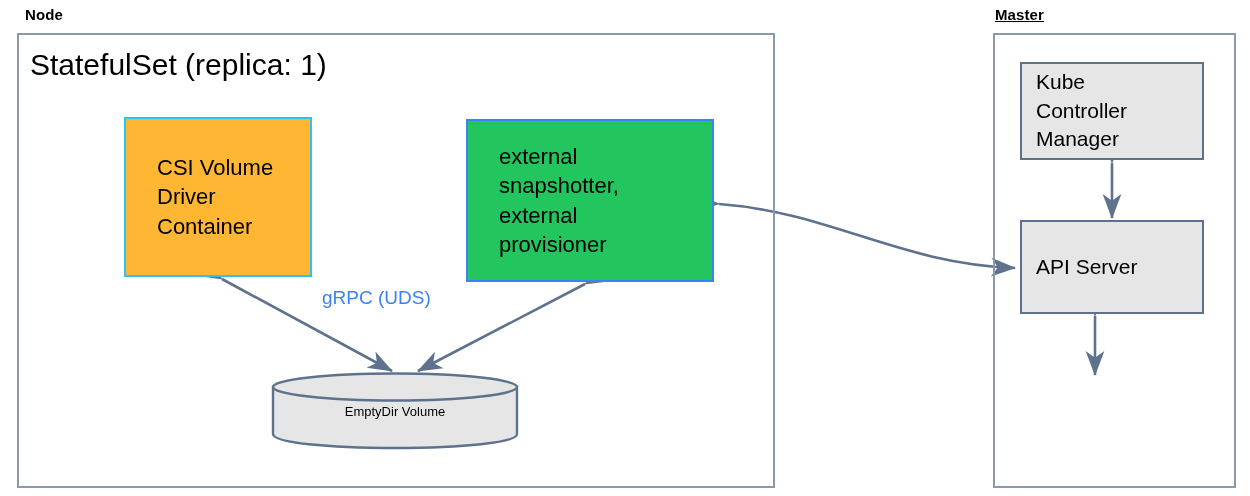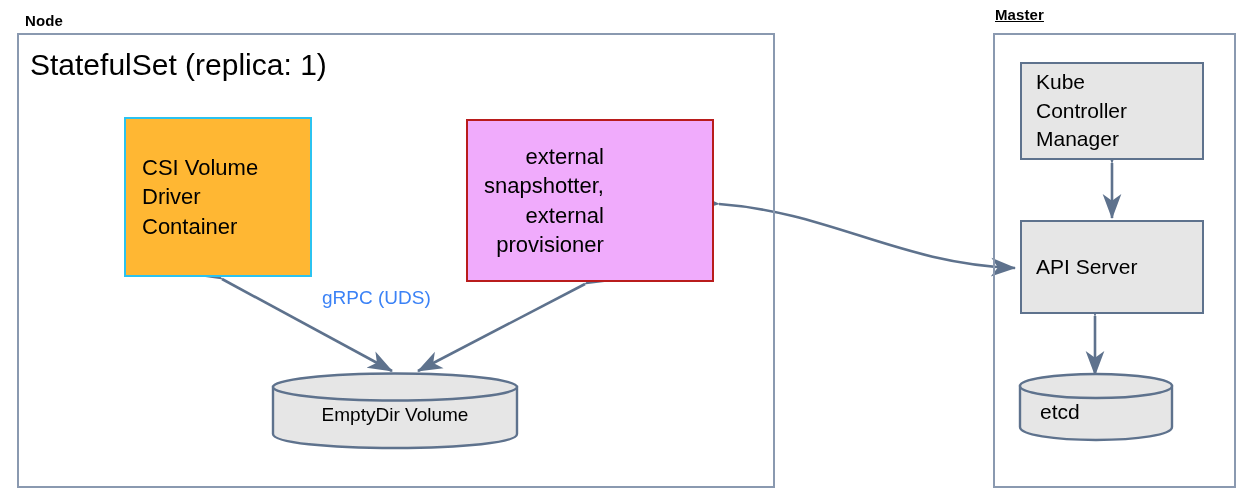--- a/index.html
+++ b/index.html
@@ -155,7 +155,7 @@
     </g>
   </svg>
 
-  <div class="group-title" style="left:25px; top:12px;">Node</div>
+  <div class="group-title" style="left:25px; top:6px;">Node</div>
 
   <div class="group-box" style="left:17px; top:33px; width:758px; height:455px;"></div>
 

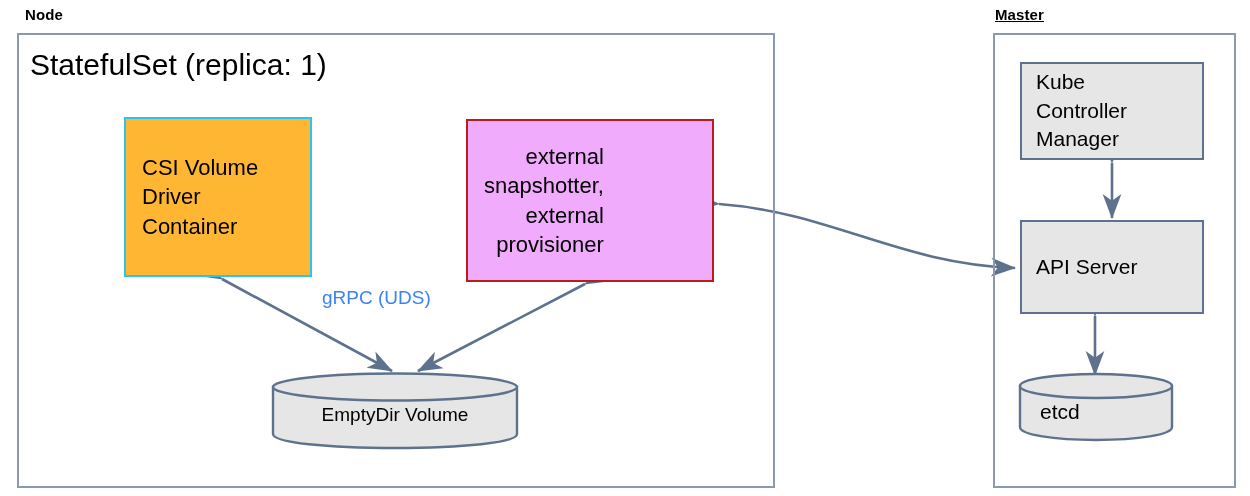--- a/index.html
+++ b/index.html
@@ -81,7 +81,7 @@
   }
 
   .label-pad {
-    padding-left: 16px;
+    padding-left: 31px;
     font-size: 22px;
     line-height: 1.32;
   }

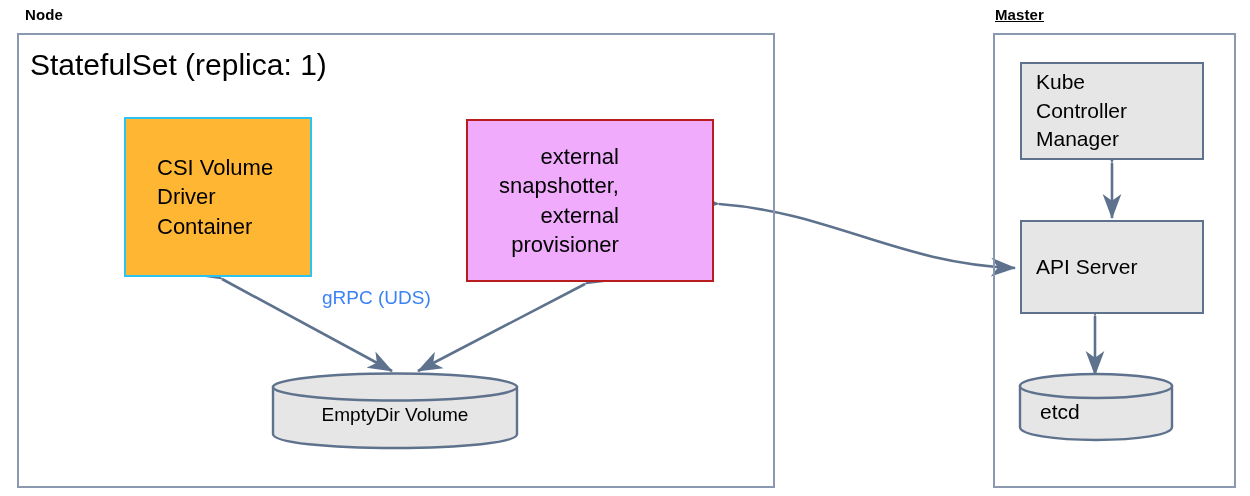--- a/index.html
+++ b/index.html
@@ -71,9 +71,8 @@
     border: 2px solid #2bc3f0;
   }
   .node-green {
-    background: #f0abfc;
-    border: 2px solid #b91c1c;
-    text-align: right;
+    background: #22c55e;
+    border: 2px solid #3b82f6;
   }
   .node-gray {
     background: #e6e6e6;

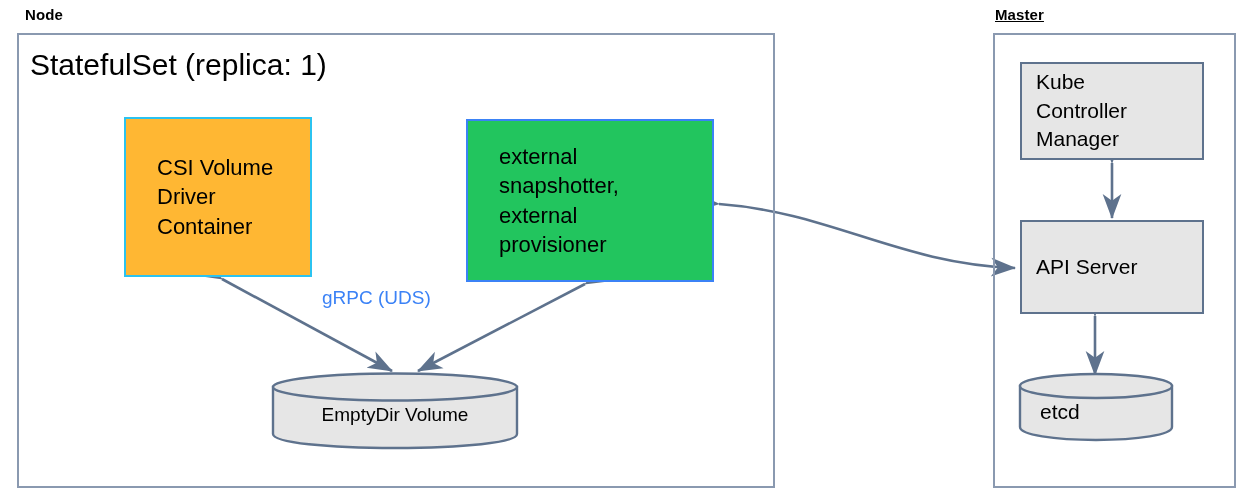--- a/index.html
+++ b/index.html
@@ -180,7 +180,7 @@
       <path d="M2,16 L2,63 C2,71.8 57,77 124,77 C191,77 246,71.8 246,63 L246,16 Z" fill="#e6e6e6" stroke="#5e728d" stroke-width="2.4"></path>
       <ellipse cx="124" cy="16" rx="122" ry="13.5" fill="#e6e6e6" stroke="#5e728d" stroke-width="2.4"></ellipse>
     </svg>
-    <span class="cyl-label" style="top:33px; font-size:19px;">EmptyDir Volume</span>
+    <span class="cyl-label" style="top:33px; font-size:13px;">EmptyDir Volume</span>
   </div>
 
   <div class="group-title" style="left:995px; top:6px;text-decoration:underline;">Master</div>

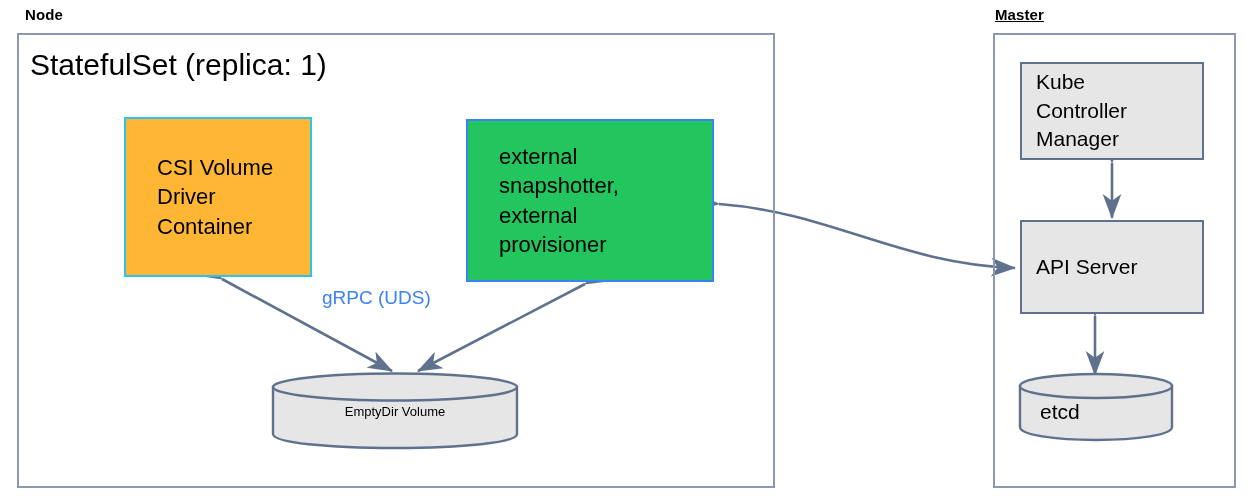--- a/index.html
+++ b/index.html
@@ -197,13 +197,6 @@
     <span class="node-label label-pad-sm">API Server</span>
   </div>
 
-  <div class="cylinder" style="left:1018px; top:372px; width:156px; height:70px;">
-    <svg width="156" height="70" viewBox="0 0 156 70" xmlns="http://www.w3.org/2000/svg">
-      <path d="M2,14 L2,55 C2,62.8 36,68 78,68 C120,68 154,62.8 154,55 L154,14 Z" fill="#e6e6e6" stroke="#5e728d" stroke-width="2.4"></path>
-      <ellipse cx="78" cy="14" rx="76" ry="12" fill="#e6e6e6" stroke="#5e728d" stroke-width="2.4"></ellipse>
-    </svg>
-    <span class="cyl-label" style="top:28px; font-size:21px; text-align:left; padding-left:22px; width:auto;">etcd</span>
-  </div>
 
 </div>
 

